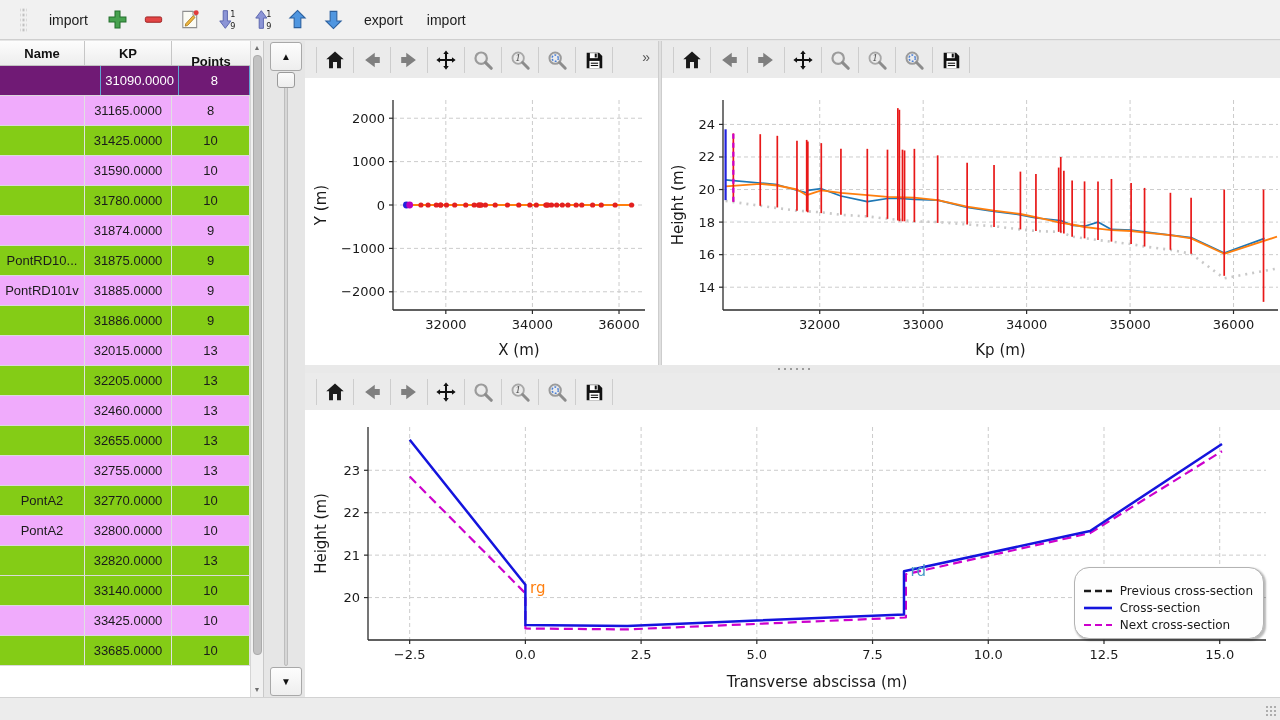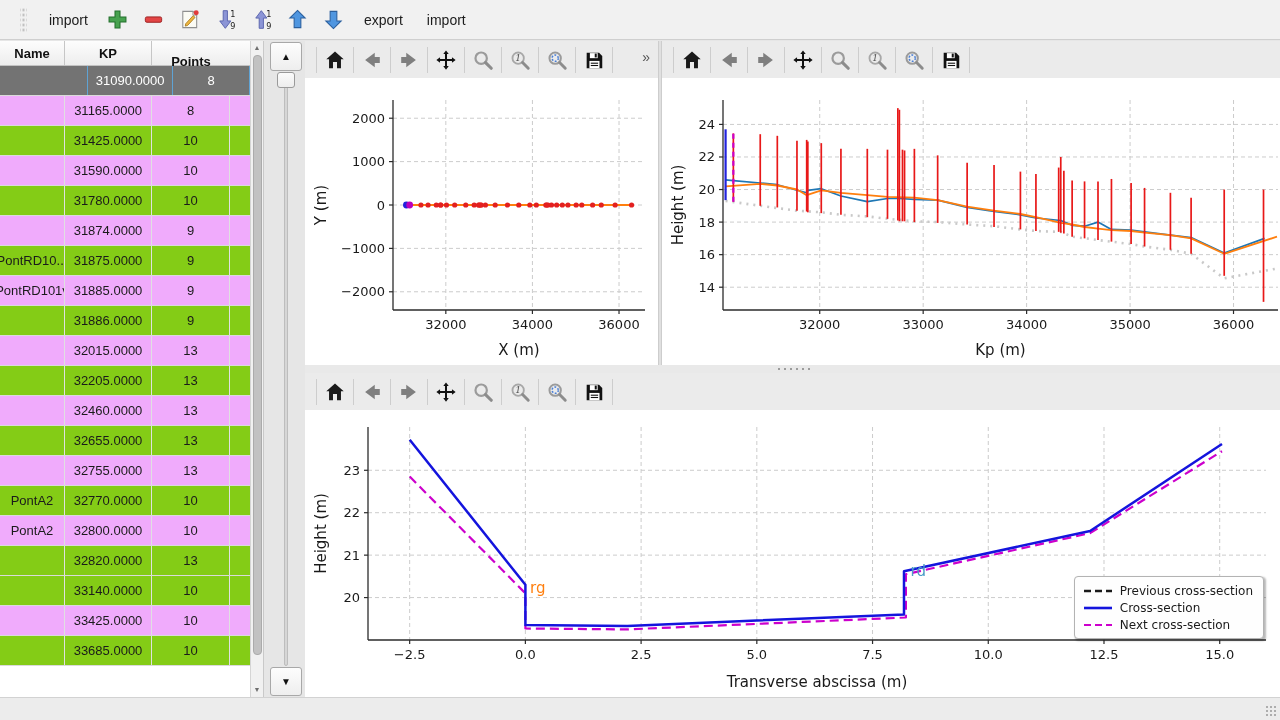--- a/index.html
+++ b/index.html
@@ -30,7 +30,7 @@
   .trow.sel .td{color:#fff;border-right-color:#5fa3d4;}
   .td{font-size:13px;color:#1b1b1b;display:flex;align-items:center;justify-content:center;
     border-right:1px solid #e0e0e0;box-sizing:border-box;overflow:hidden;white-space:nowrap;}
-  .c-name{width:65px;}.c-kp{width:87px;}.c-points{width:78px;}
+  .c-name{width:85px;}.c-kp{width:87px;}.c-points{width:78px;}
   
   #table-scrollbar{position:absolute;left:250px;top:0;width:13px;height:656px;background:#f1f1f1;border-left:1px solid #d5d5d5;box-sizing:border-box;}
   .sb-btn{position:absolute;left:0;width:12px;height:13px;display:flex;align-items:center;justify-content:center;

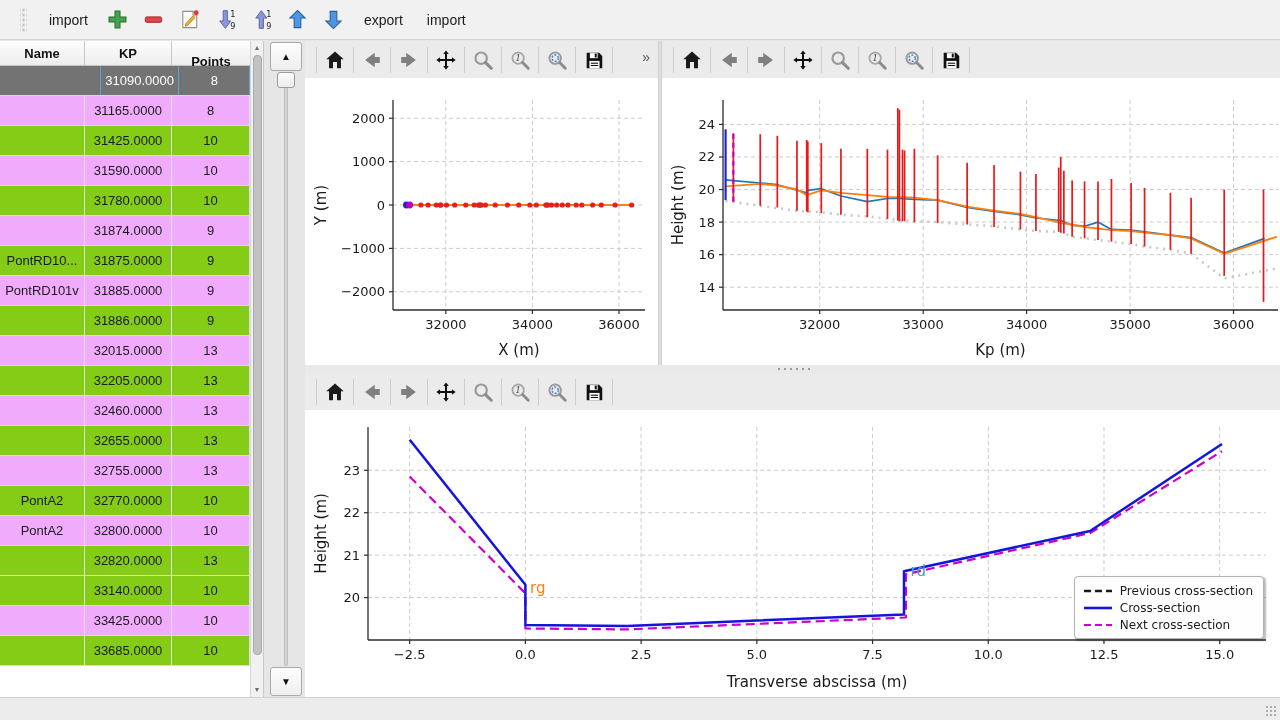--- a/index.html
+++ b/index.html
@@ -26,7 +26,7 @@
   #table-body{position:absolute;left:0;top:25px;width:250px;height:631px;overflow:hidden;}
   .trow{display:flex;height:29px;border-bottom:1px solid #dadada;background:#84cc16;}
   .trow.alt{background:#f0abfc;}
-  .trow.sel{background:#737373;padding-left:24px;}
+  .trow.sel{background:#701a75;padding-left:24px;}
   .trow.sel .td{color:#fff;border-right-color:#5fa3d4;}
   .td{font-size:13px;color:#1b1b1b;display:flex;align-items:center;justify-content:center;
     border-right:1px solid #e0e0e0;box-sizing:border-box;overflow:hidden;white-space:nowrap;}

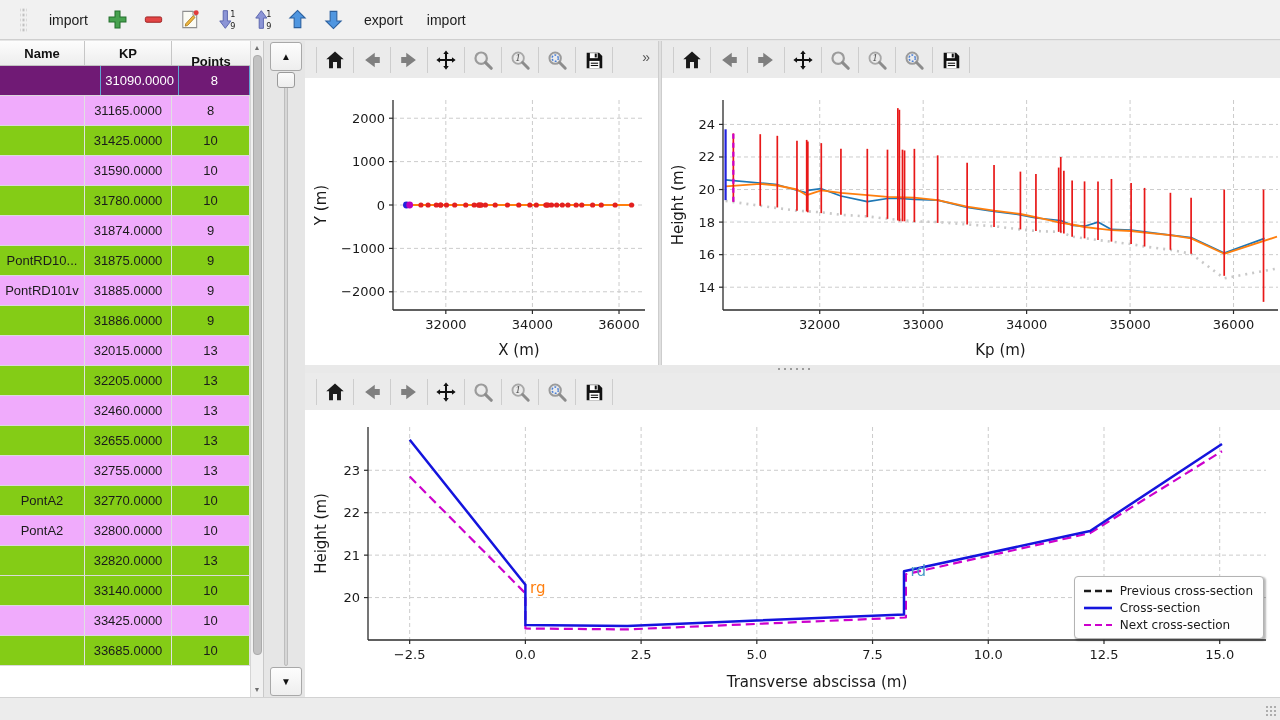--- a/index.html
+++ b/index.html
@@ -54,8 +54,8 @@
   #h-splitter{left:305px;top:365px;width:975px;height:8px;background:#e9e9e9;display:flex;align-items:center;justify-content:center;}
   .splitter-dots{width:34px;height:4px;background-image:radial-gradient(circle,#9c9c9c 1px,transparent 1.2px);background-size:6px 4px;}
   
-  .legend{position:absolute;right:16px;bottom:58px;background:#fefefe;border:1px solid #b3b3b3;border-radius:4px;
-    padding:5px 10px 5px 8px;box-shadow:1.5px 1.5px 2px rgba(0,0,0,0.28);}
+  .legend{position:absolute;right:16px;bottom:58px;background:#fefefe;border:1px solid #b3b3b3;border-radius:15px;
+    padding:14px 10px 5px 8px;box-shadow:1.5px 1.5px 2px rgba(0,0,0,0.28);}
   .legend-row{display:flex;align-items:center;height:17px;}
   .legend-label{font-size:12px;color:#1a1a1a;font-family:"DejaVu Sans",sans-serif;margin-left:7px;white-space:nowrap;}
   

